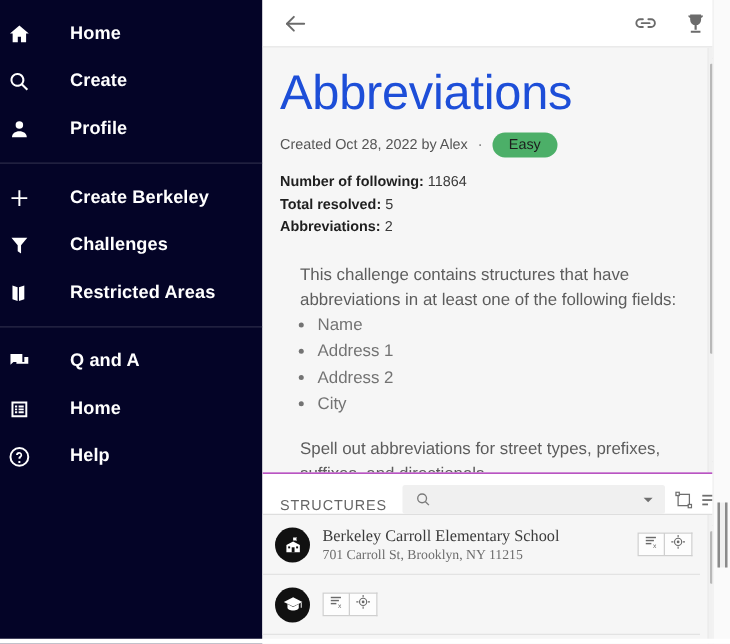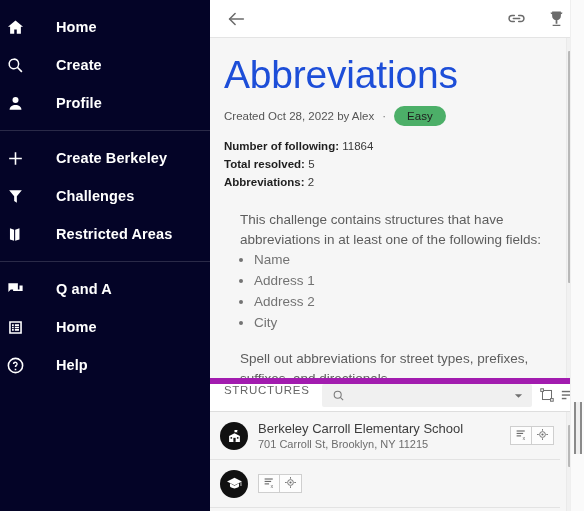--- a/index.html
+++ b/index.html
@@ -177,10 +177,10 @@
   .structbar {
     flex: 0 0 34px;
     background: #ffffff;
-    border-top: 6px solid #a21caf;
+    border-top: 1px solid #a21caf;
     border-bottom: 1px solid #dedede;
     display: flex;
-    align-items: flex-start;
+    align-items: flex-end;
     padding: 0 18px 0 14px;
     position: relative;
     z-index: 3;

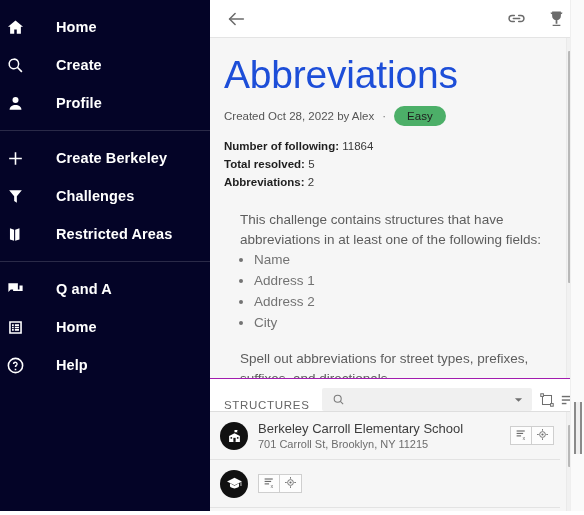--- a/index.html
+++ b/index.html
@@ -251,7 +251,7 @@
     margin-right: 10px;
   }
   .avatar svg { display: block; fill: #ffffff; }
-  .row-texts { flex: 1 1 auto; min-width: 0; }
+  .row-texts { flex: 1 1 auto; min-width: 0; font-family: Liberation Serif, serif; }
   .row-title {
     font-size: 13px;
     color: #3c3c3c;

